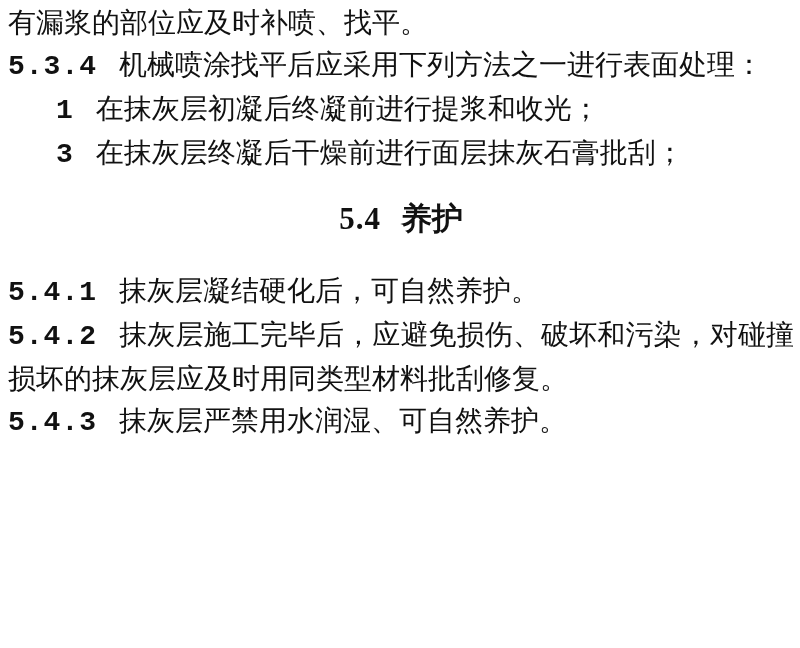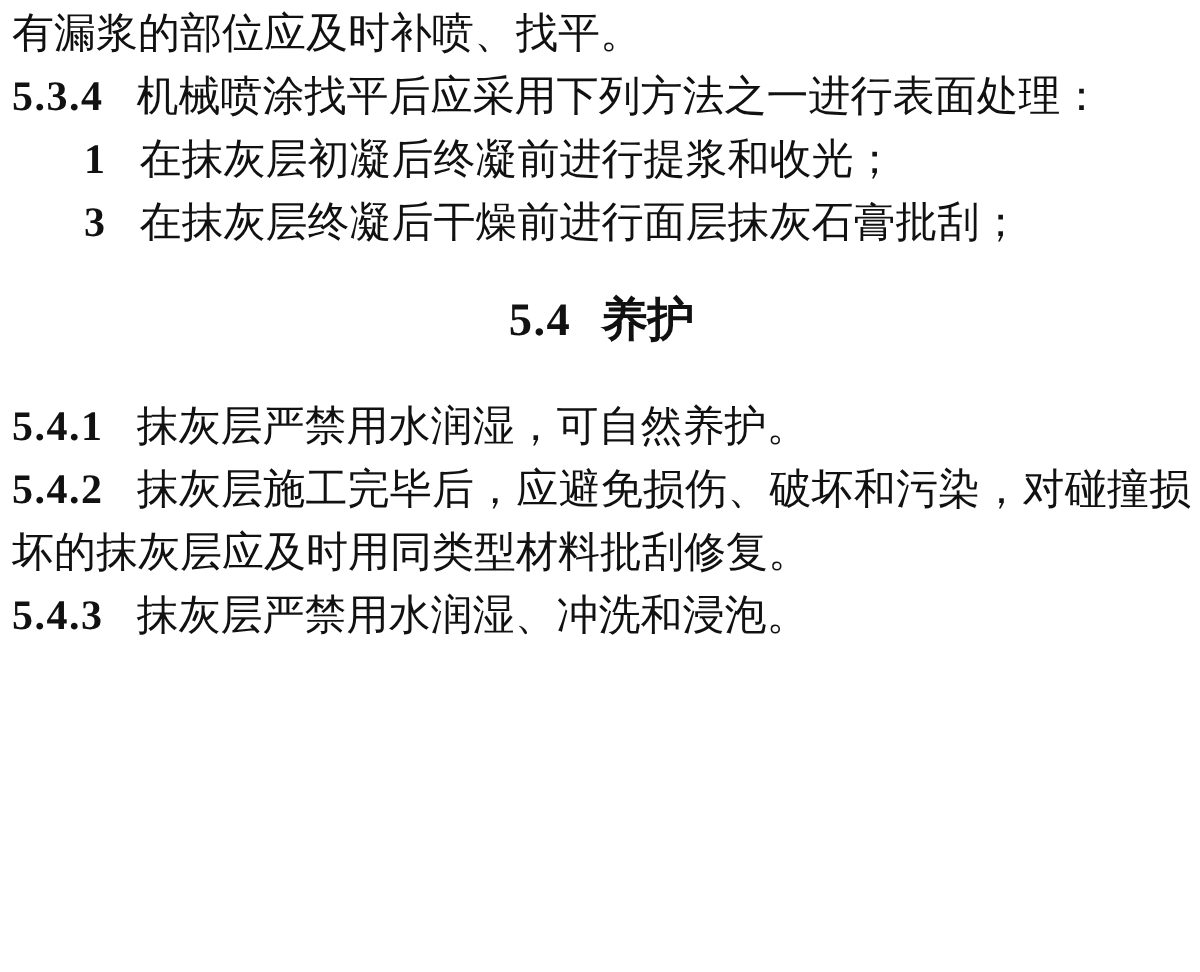--- a/index.html
+++ b/index.html
@@ -41,7 +41,7 @@
     font-weight: bold;
     letter-spacing: 1px;
     margin-right: 22px;
-    font-family: Liberation Serif, serif;
+    font-family: Liberation Mono, monospace;
   }
   .heading {
     text-align: center;

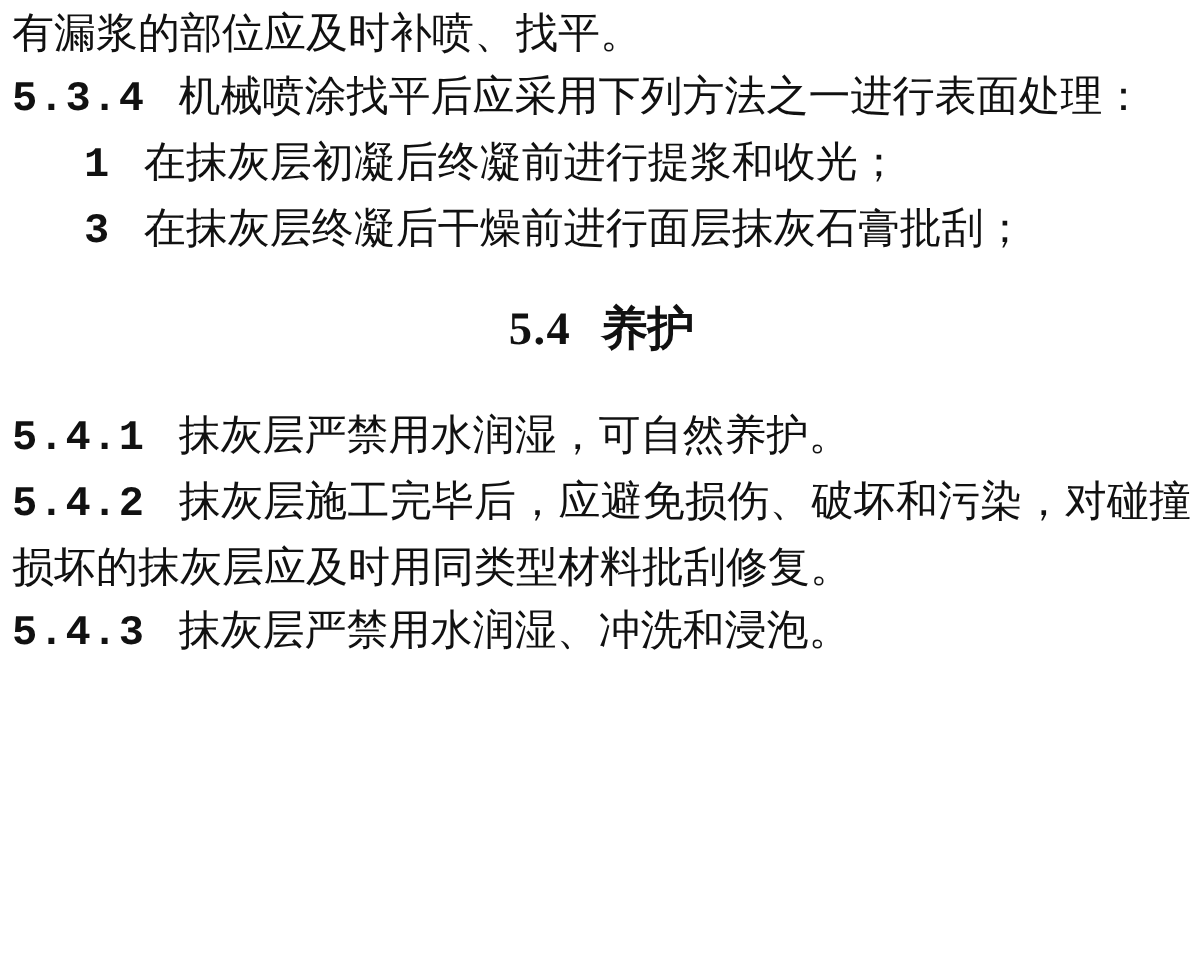--- a/index.html
+++ b/index.html
@@ -65,7 +65,7 @@
       <p class="item"><span class="num">1</span><span class="text">在抹灰层初凝后终凝前进行提浆和收光；</span></p>
       <p class="item"><span class="num">3</span><span class="text">在抹灰层终凝后干燥前进行面层抹灰石膏批刮；</span></p>
       <div class="heading"><span class="heading-num">5.4</span><span class="heading-text">养护</span></div>
-      <p class="clause"><span class="num">5.4.1</span><span class="text">抹灰层严禁用水润湿，可自然养护。</span></p>
+      <p class="clause"><span class="num">5.4.1</span><span class="text">抹灰层凝结硬化后，可自然养护。</span></p>
       <p class="clause"><span class="num">5.4.2</span><span class="text">抹灰层施工完毕后，应避免损伤、破坏和污染，对碰撞损坏的抹灰层应及时用同类型材料批刮修复。</span></p>
       <p class="clause"><span class="num">5.4.3</span><span class="text">抹灰层严禁用水润湿、冲洗和浸泡。</span></p>
     </div>

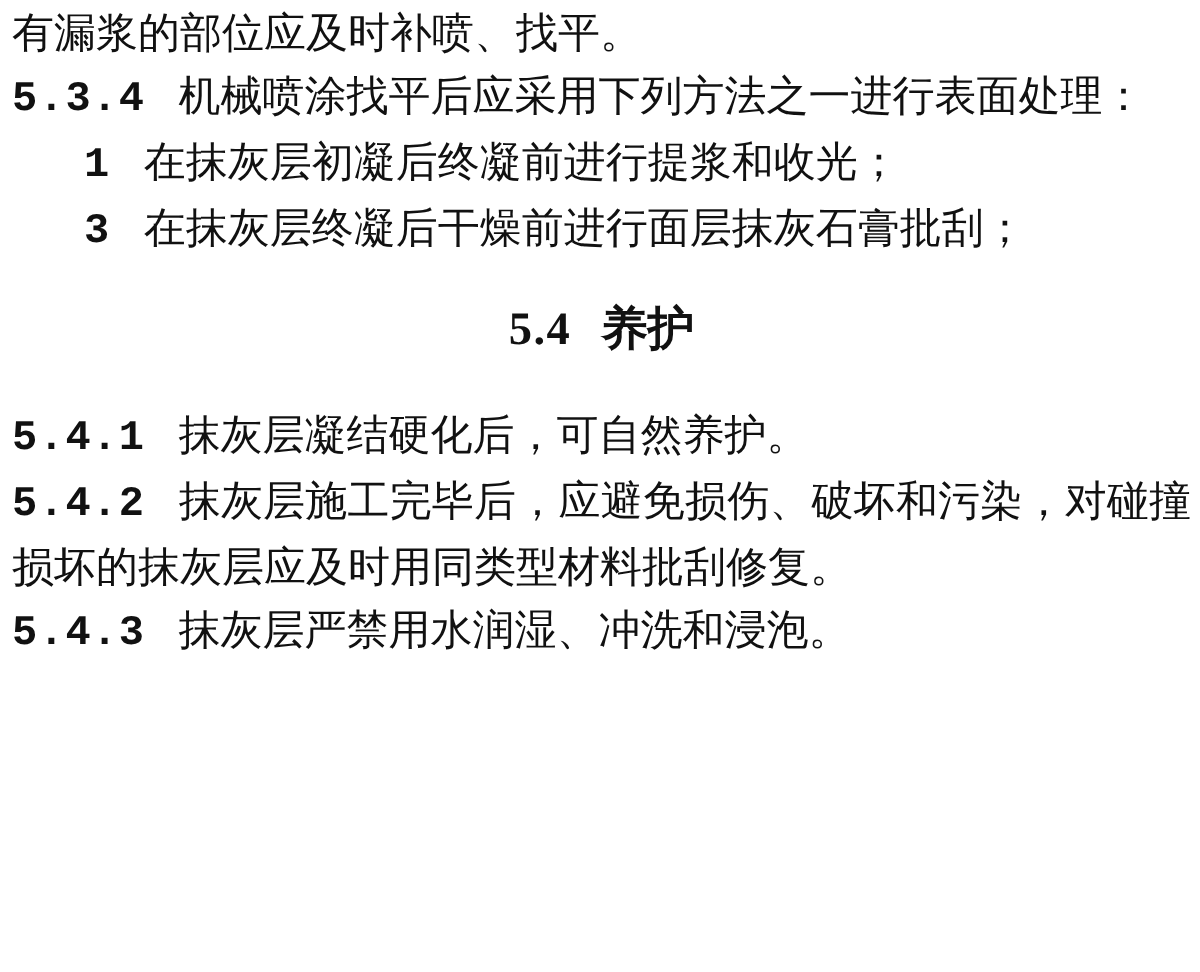--- a/index.html
+++ b/index.html
@@ -67,7 +67,7 @@
       <div class="heading"><span class="heading-num">5.4</span><span class="heading-text">养护</span></div>
       <p class="clause"><span class="num">5.4.1</span><span class="text">抹灰层凝结硬化后，可自然养护。</span></p>
       <p class="clause"><span class="num">5.4.2</span><span class="text">抹灰层施工完毕后，应避免损伤、破坏和污染，对碰撞损坏的抹灰层应及时用同类型材料批刮修复。</span></p>
-      <p class="clause"><span class="num">5.4.3</span><span class="text">抹灰层严禁用水润湿、冲洗和浸泡。</span></p>
+      <p class="clause"><span class="num">5.4.3</span><span class="text">抹灰层严禁用水润湿、可自然养护。</span></p>
     </div>
 </div>
 

